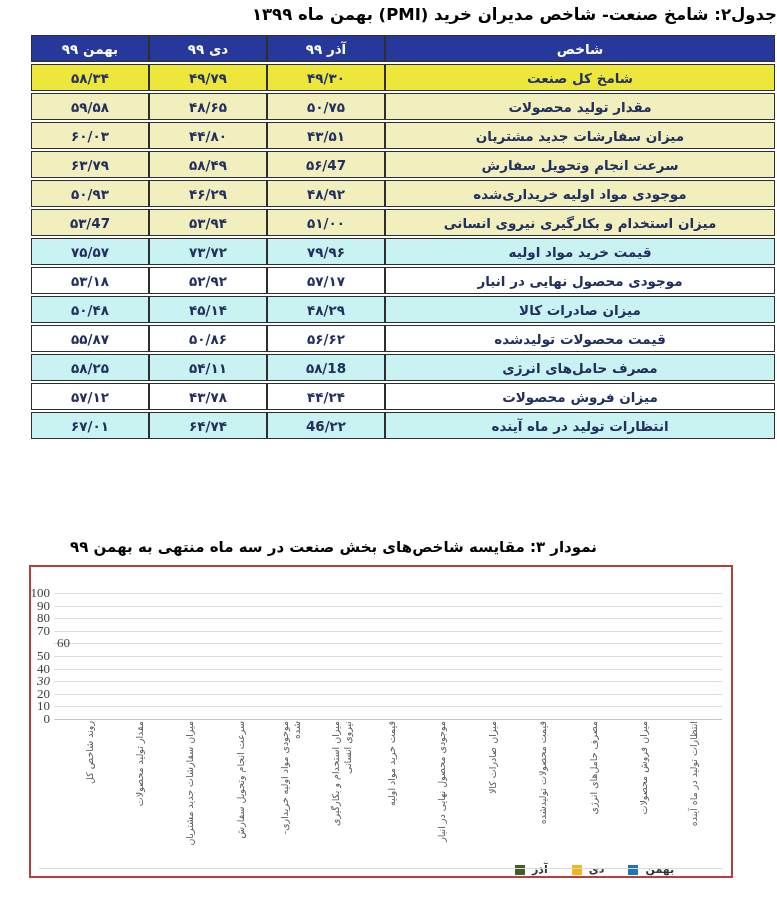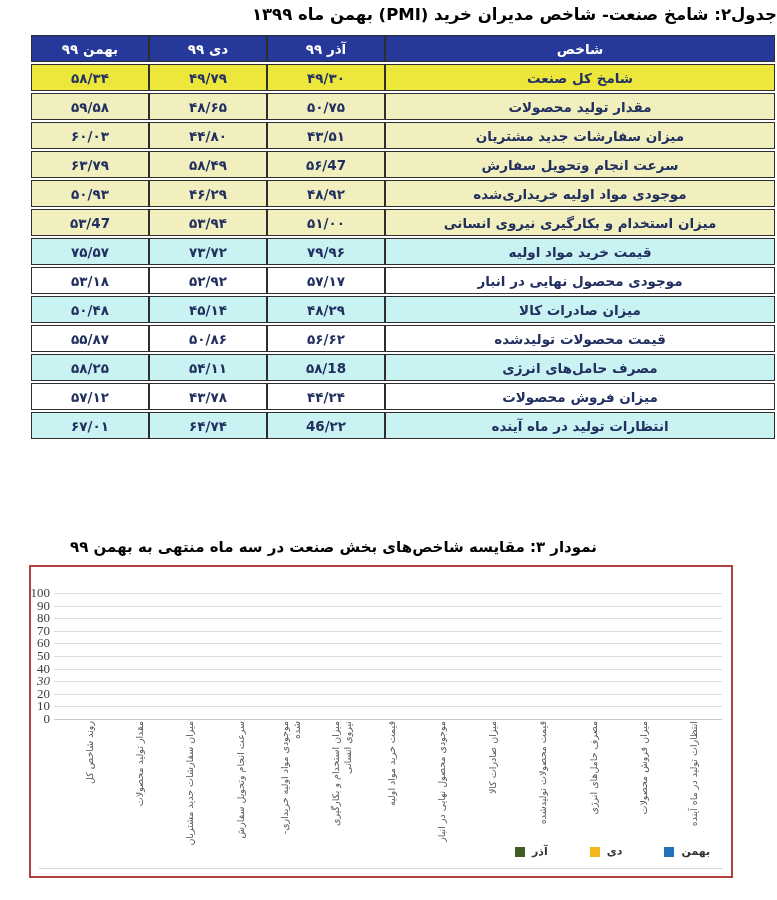--- a/index.html
+++ b/index.html
@@ -260,7 +260,7 @@
       <div class="gridline" style="bottom: calc(50% - 1px);"></div>
       <div class="ylabel" style="bottom: calc(50% - 6px);">50</div>
       <div class="gridline" style="bottom: calc(60% - 1px);"></div>
-      <div class="ylabel" style="bottom: calc(60% - 6px);">60</div>
+      <div class="ylabel" style="bottom: calc(60% - 6px); padding-left: 20px;">60</div>
       <div class="gridline" style="bottom: calc(70% - 1px);"></div>
       <div class="ylabel" style="bottom: calc(70% - 6px);">70</div>
       <div class="gridline" style="bottom: calc(80% - 1px);"></div>

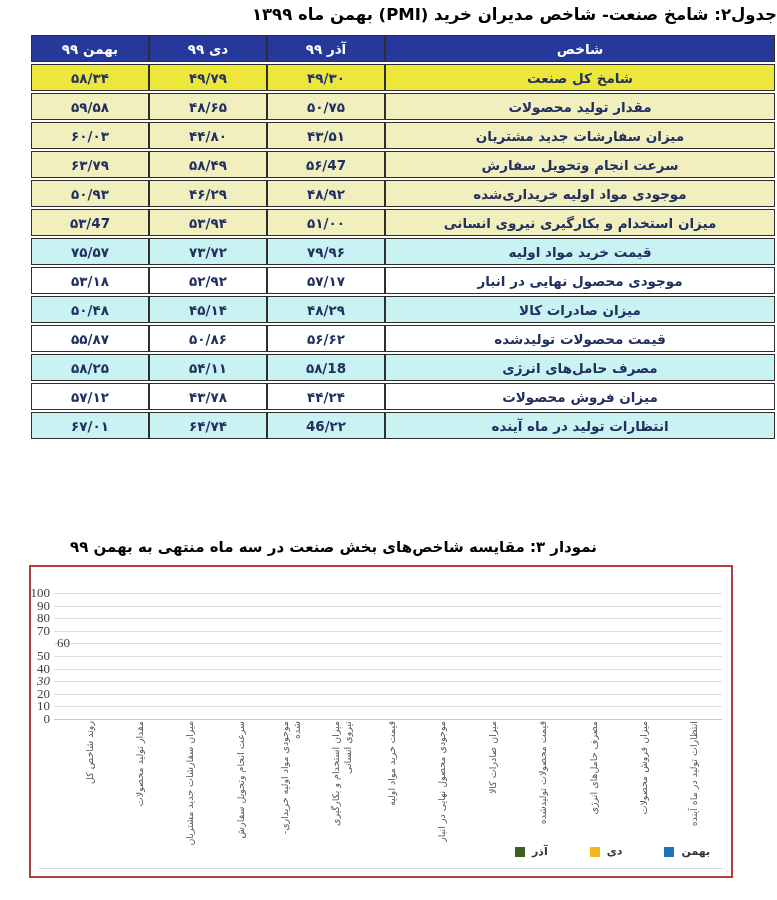--- a/index.html
+++ b/index.html
@@ -70,7 +70,7 @@
     direction:rtl;text-align:right;
     font-size:9.5px;line-height:1.25;color:#595959;white-space:normal;
   }
-  .legend{position:absolute;top:278px;left:484px;display:flex;gap:42px;direction:ltr;}
+  .legend{position:absolute;top:296px;left:484px;display:flex;gap:24px;direction:ltr;}
   .legend-item{display:flex;align-items:center;gap:7px;font-size:11px;font-weight:bold;color:#333;}
   .legend-swatch{width:10px;height:10px;display:inline-block;}
   .legend-line{position:absolute;top:301px;left:8px;right:8px;border-top:1px solid #d9d9d9;}

